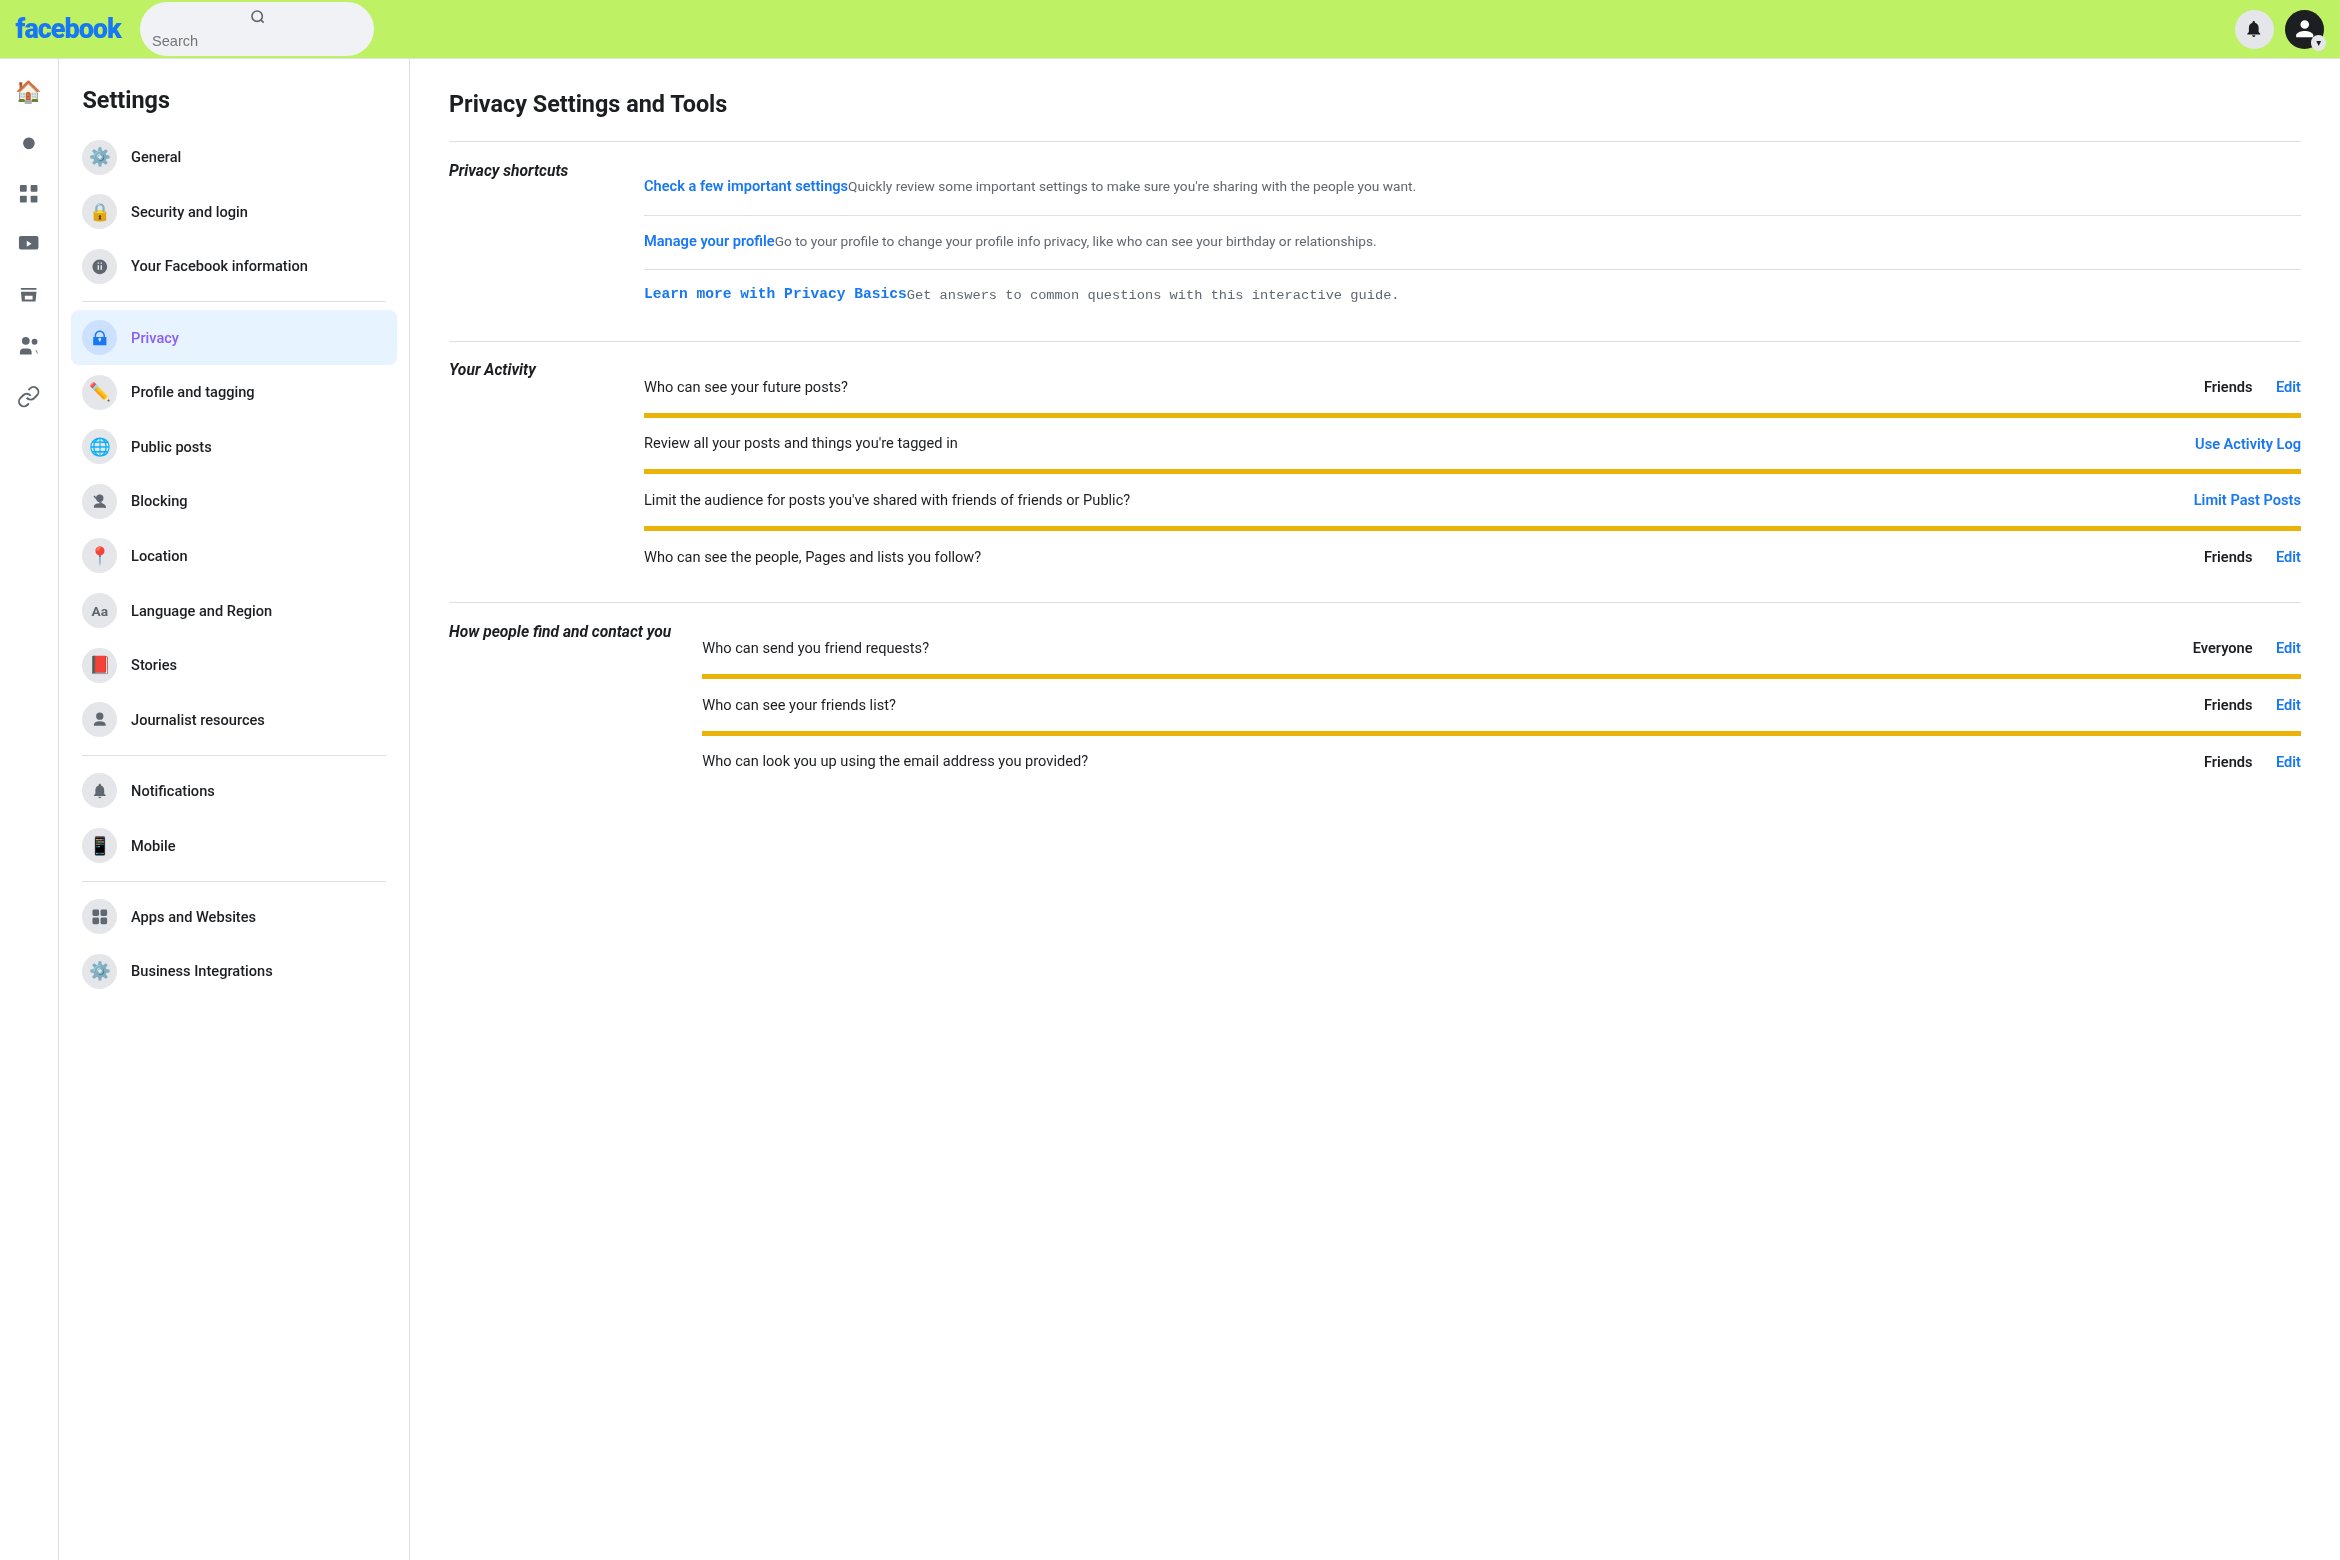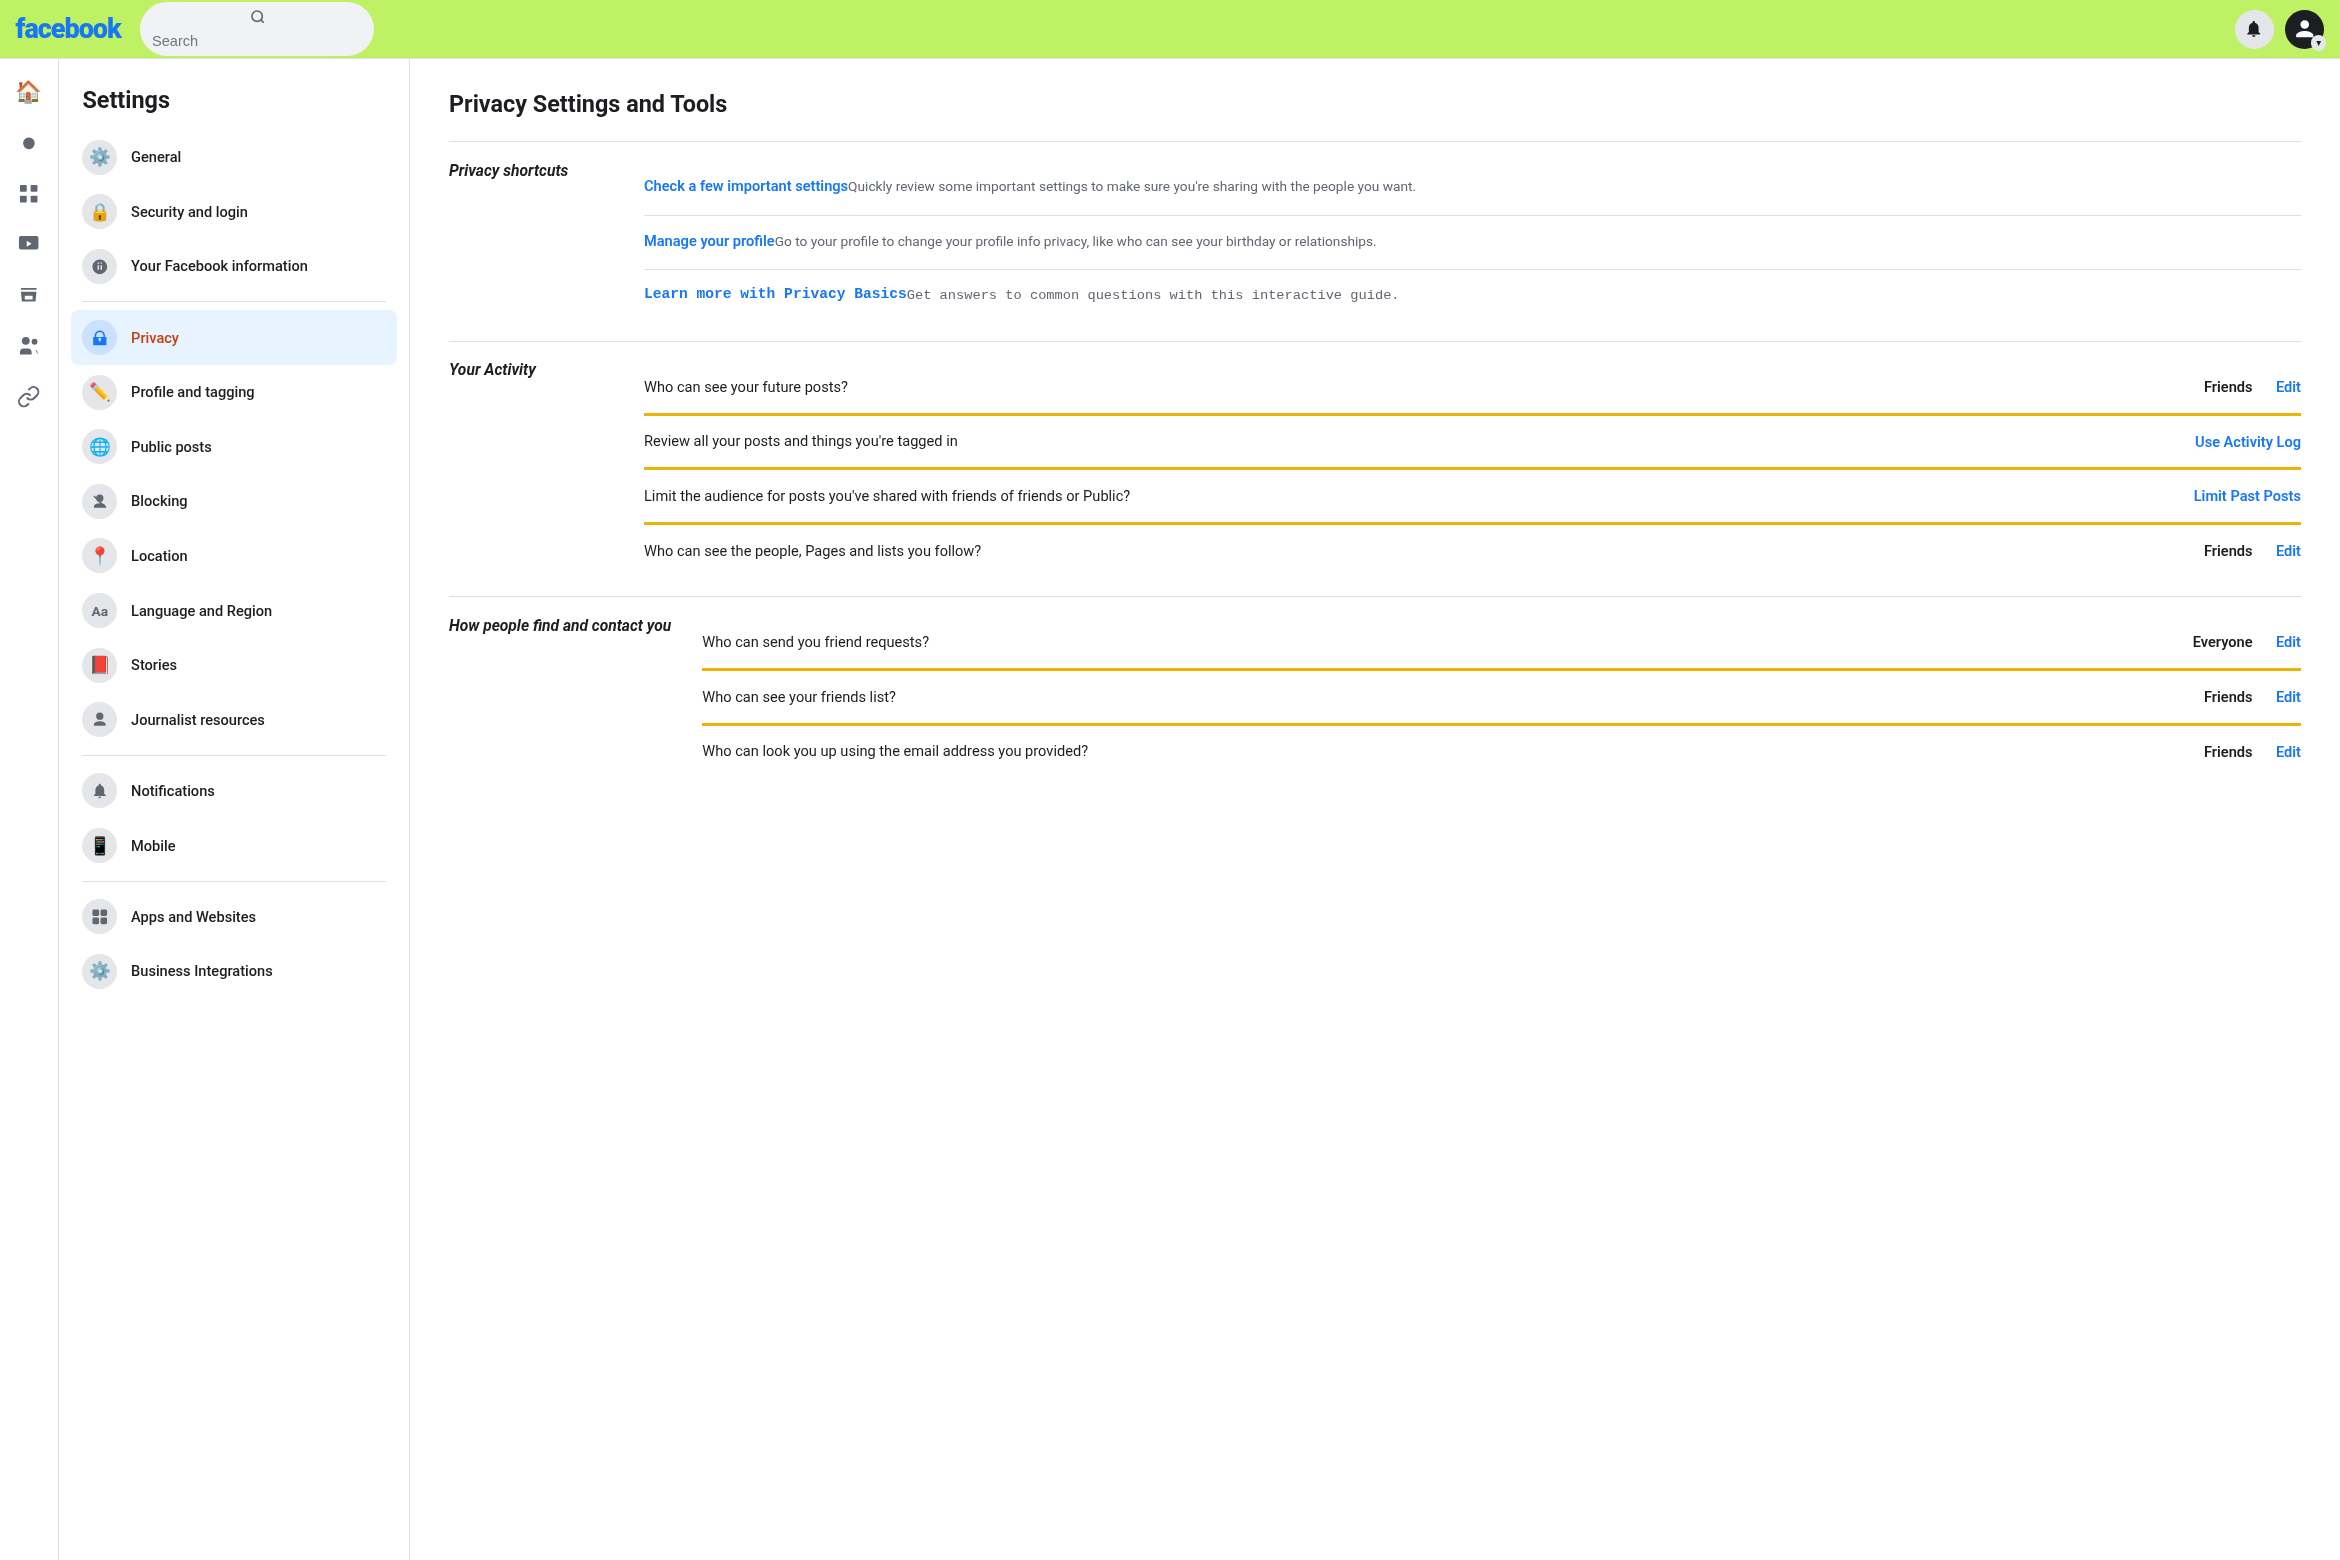--- a/index.html
+++ b/index.html
@@ -61,7 +61,7 @@
       border-radius: 7.8px; cursor: pointer; font-size: 14.6px; font-weight: 500;
       color: #1c1e21; transition: background 0.15s;
     }
-    .sidebar-item.active { background: #e7f3ff; color: #c2410c; text-align: center; }
+    .sidebar-item.active { background: #e7f3ff; color: #8b5cf6; text-align: center; }
     .sidebar-item .si-icon {
       width: 35px; height: 35px; border-radius: 50%; background: #e4e6ea;
       display: flex; align-items: center; justify-content: center;

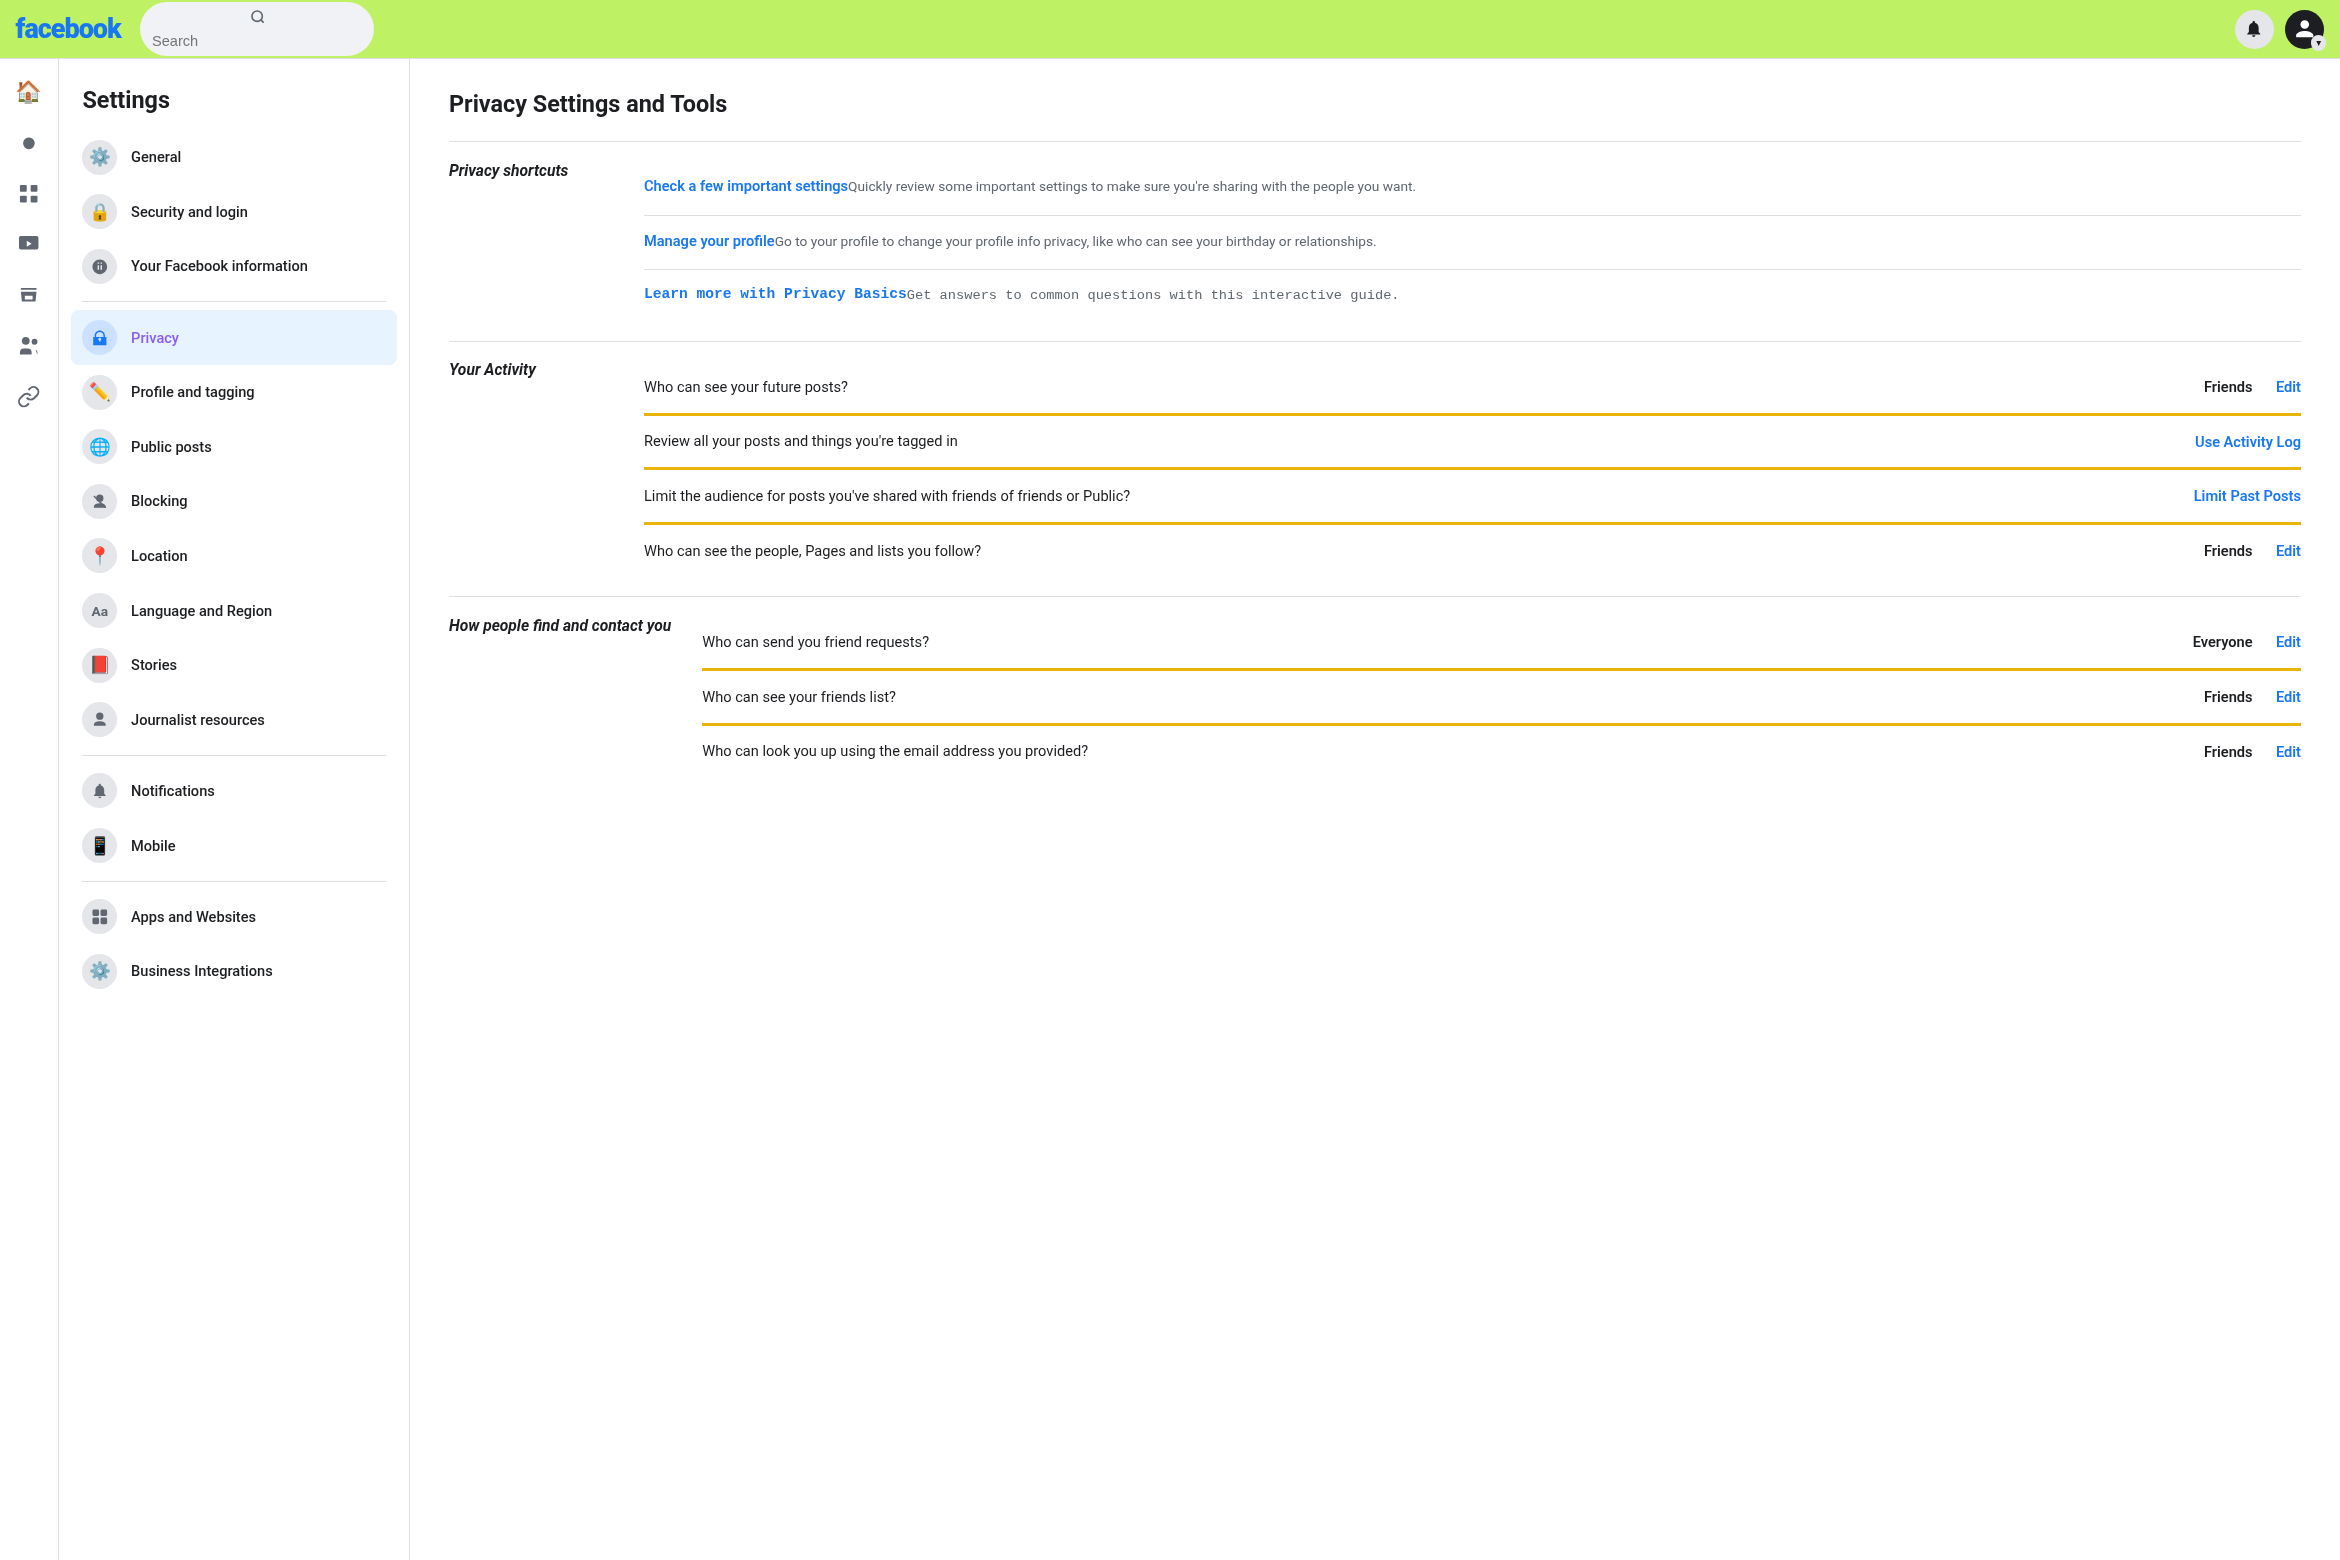--- a/index.html
+++ b/index.html
@@ -84,7 +84,7 @@
     .section-body { flex: 1; }
     .setting-row {
       display: flex; align-items: center; padding: 15.6px 0;
-      border-bottom: 3px solid #eab308;
+      border-bottom: 5px solid #eab308;
     }
     .setting-row:last-child { border-bottom: none; }
     .setting-description { flex: 1; font-size: 14.6px; color: #1c1e21; line-height: 1.4; }

